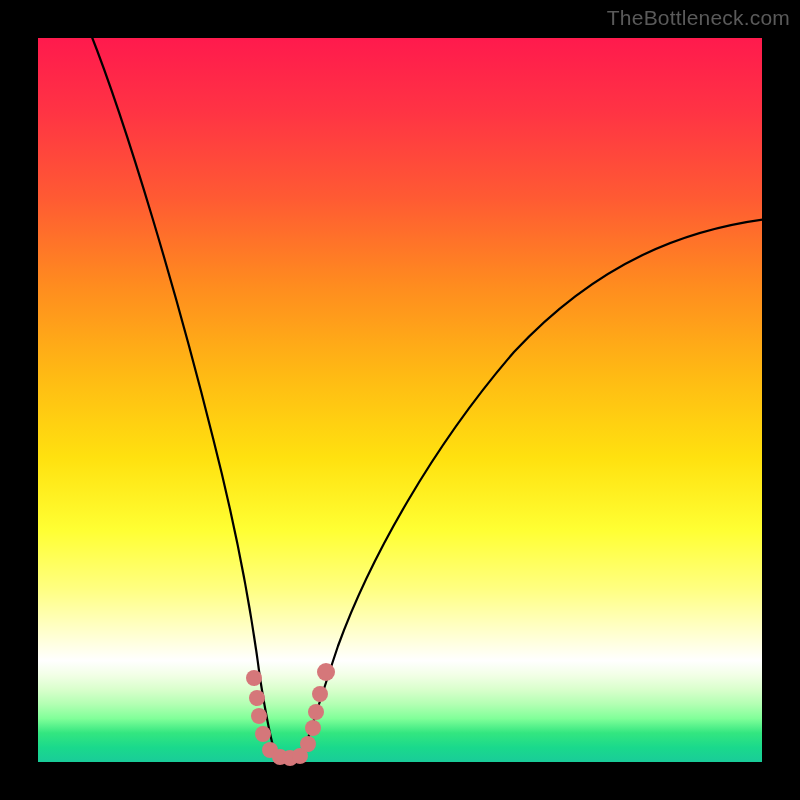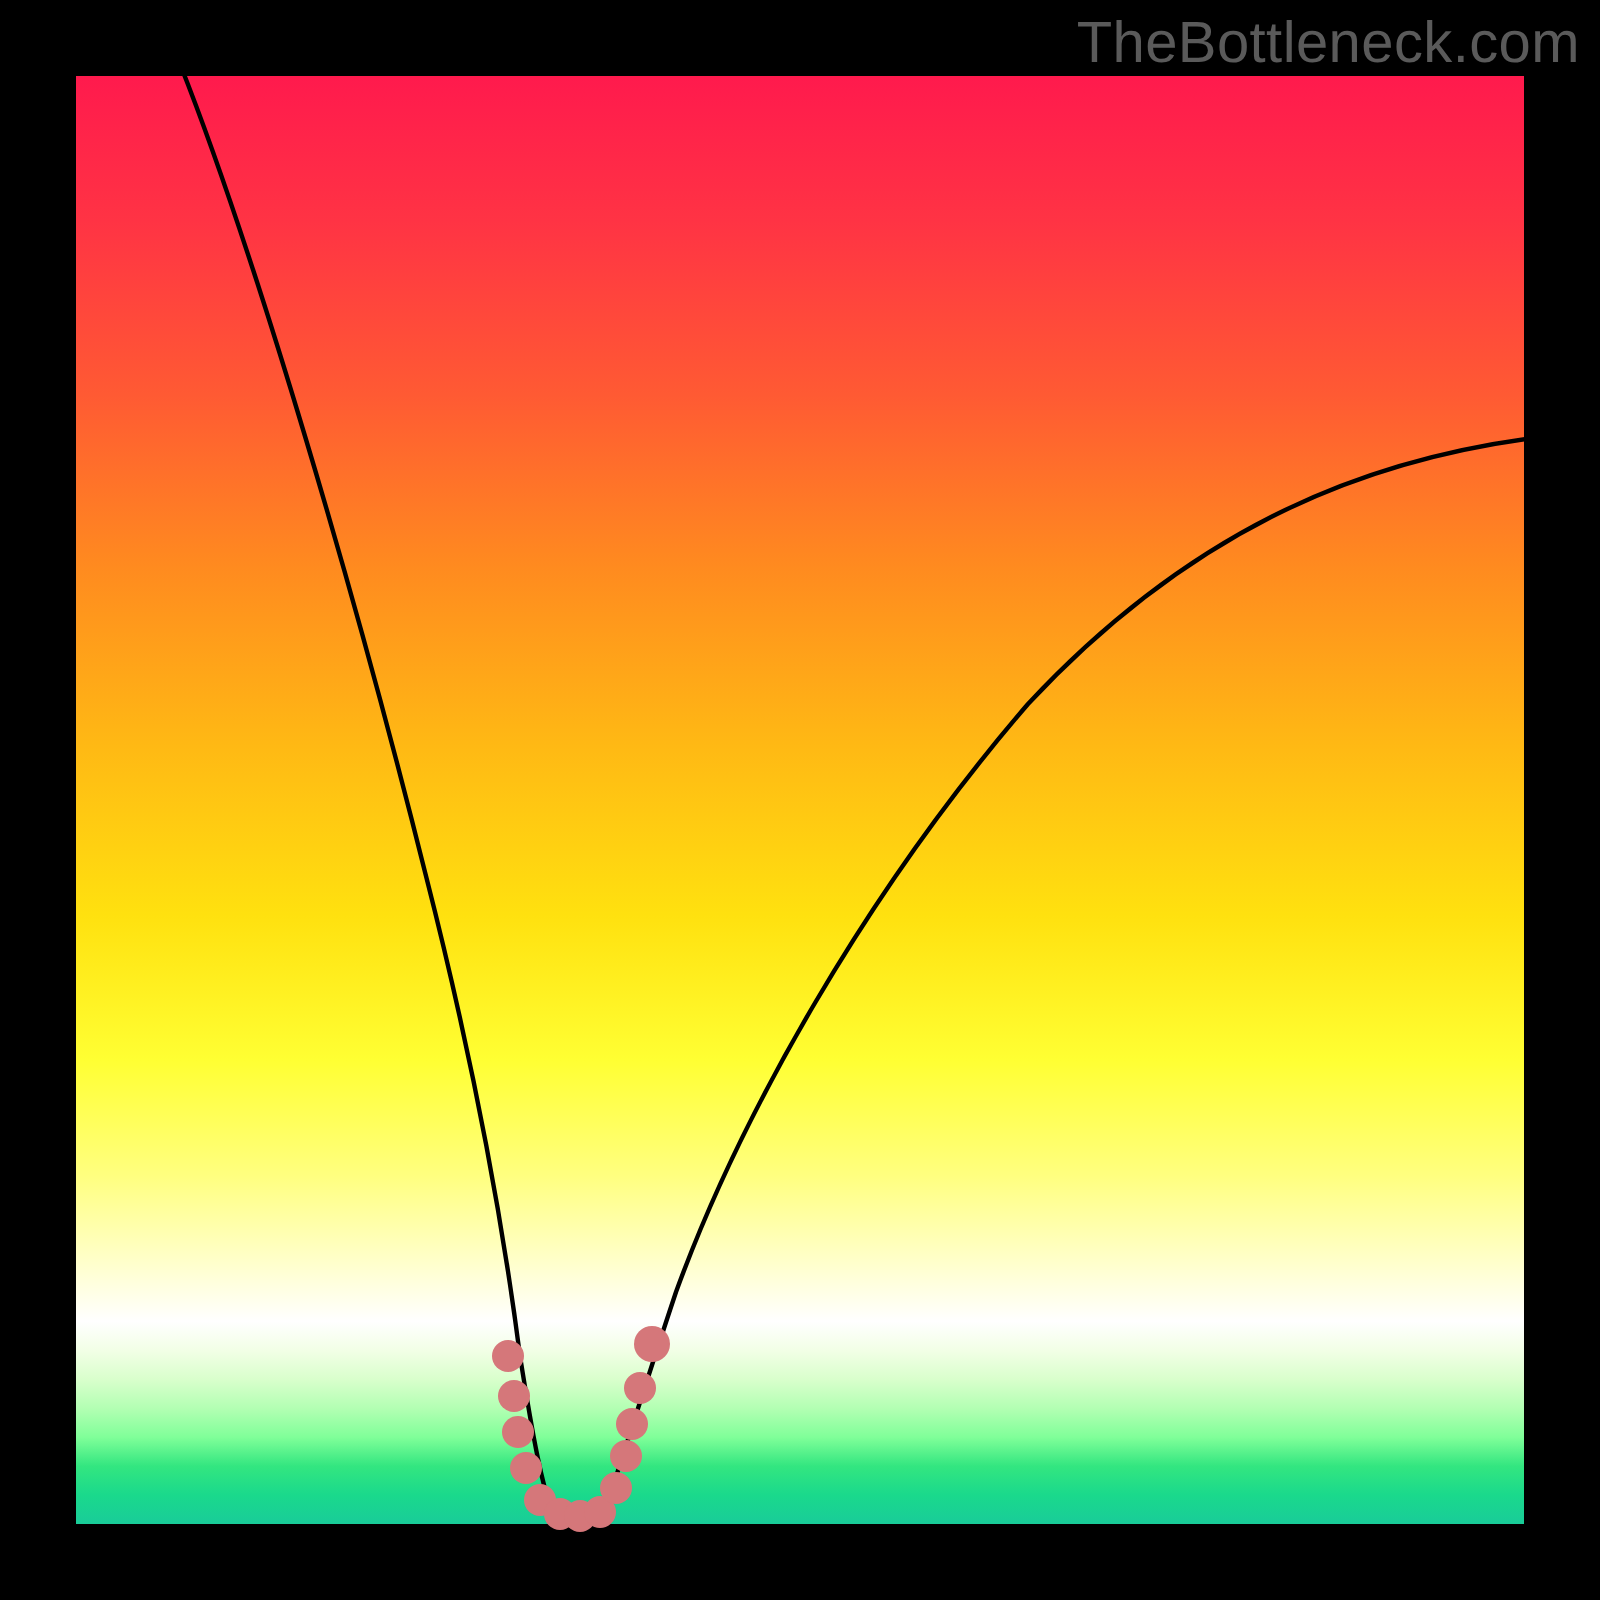--- a/index.html
+++ b/index.html
@@ -56,7 +56,7 @@
     top: 6px;
     right: 10px;
     color: #5a5a5a;
-    font-size: 29px;
+    font-size: 21px;
     letter-spacing: 0.2px;
     font-weight: 400;
   }

